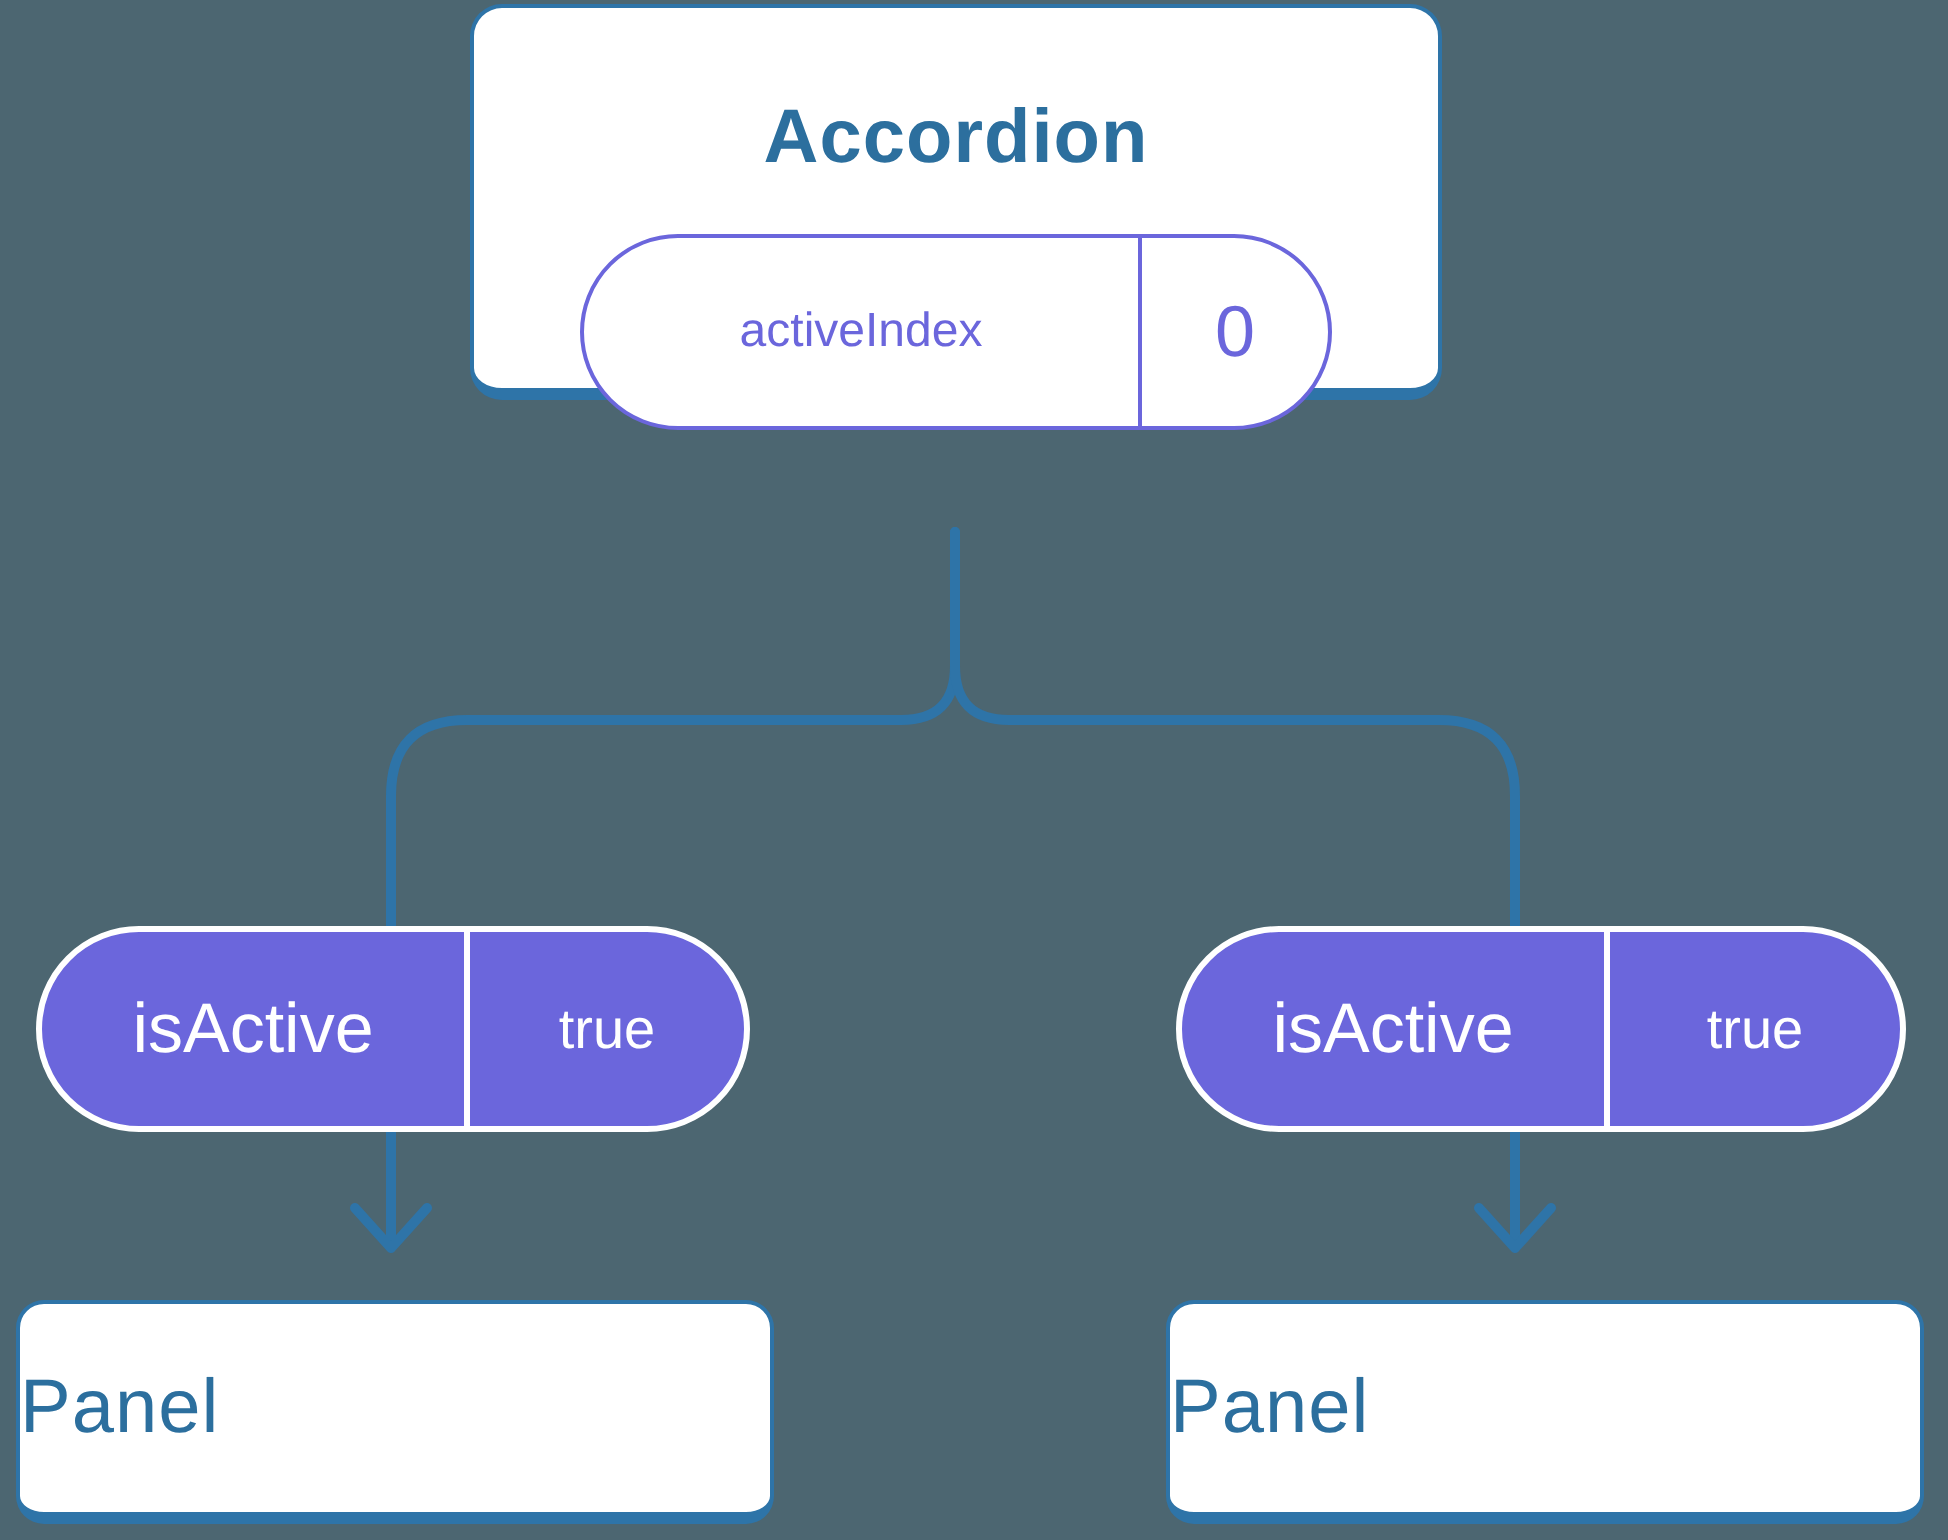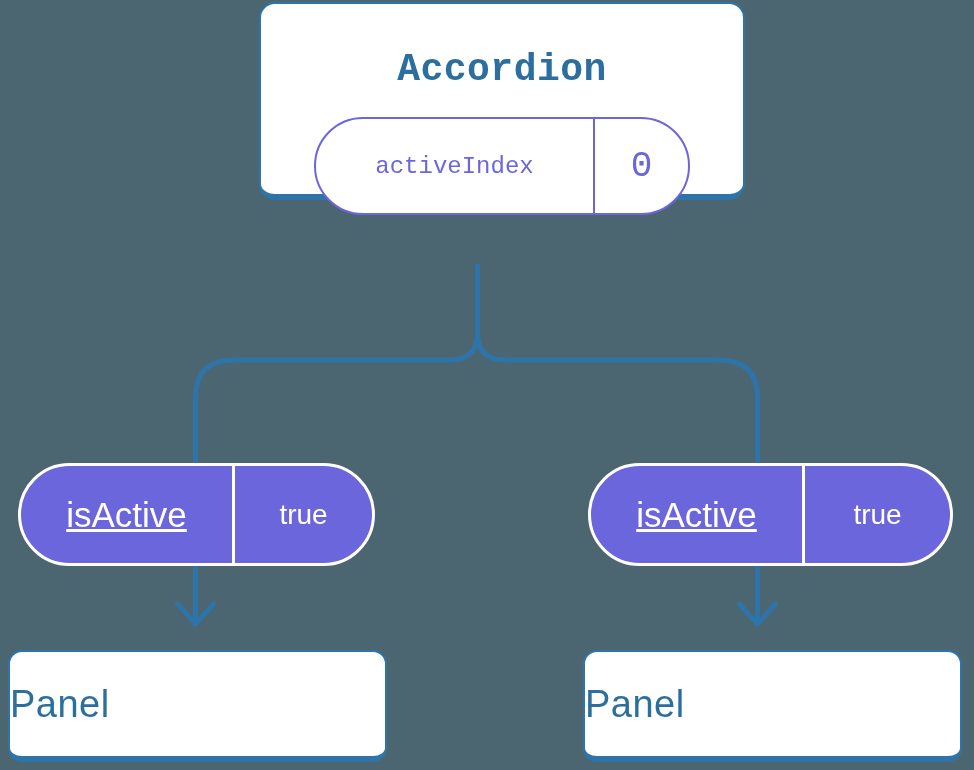--- a/index.html
+++ b/index.html
@@ -26,11 +26,10 @@
     box-sizing: border-box;
   }
   .root-card {
-    left: 259px;
+    left: 235px;
     top: 2px;
     width: 486px;
     height: 198px;
-    font-family: Liberation Mono, monospace;
   }
   .root-title {
     margin-top: 44px;

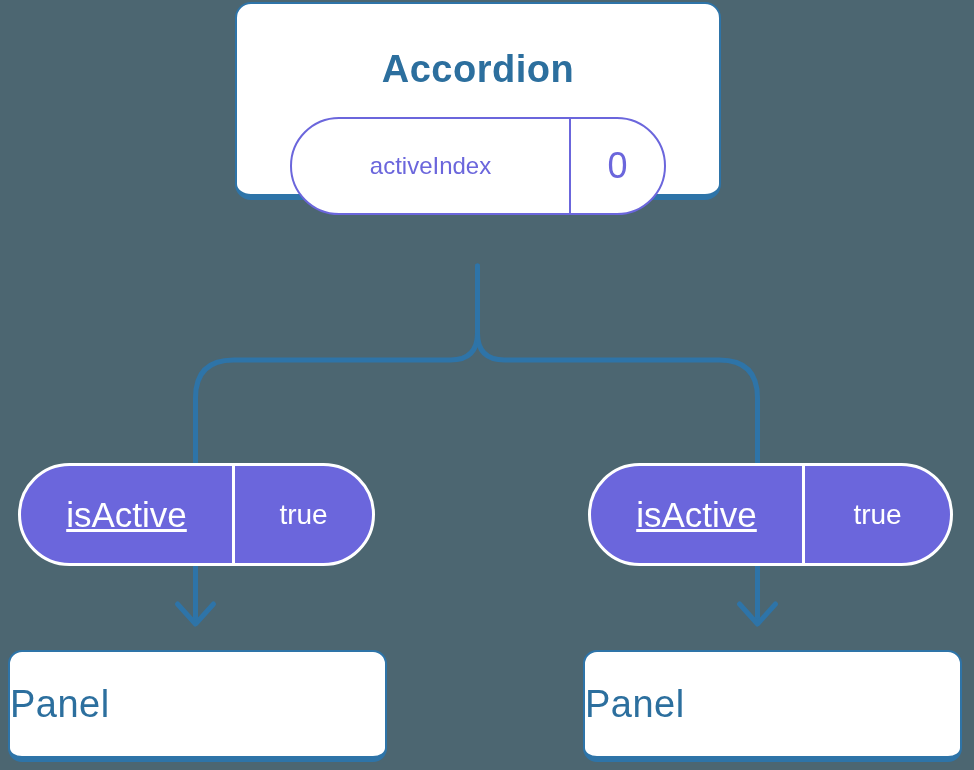--- a/index.html
+++ b/index.html
@@ -109,7 +109,6 @@
     font-size: 35px;
     font-weight: 500;
     color: #FFFFFF;
-    text-decoration: underline;
   }
   .prop-pill .pill-value {
     flex: 1;

